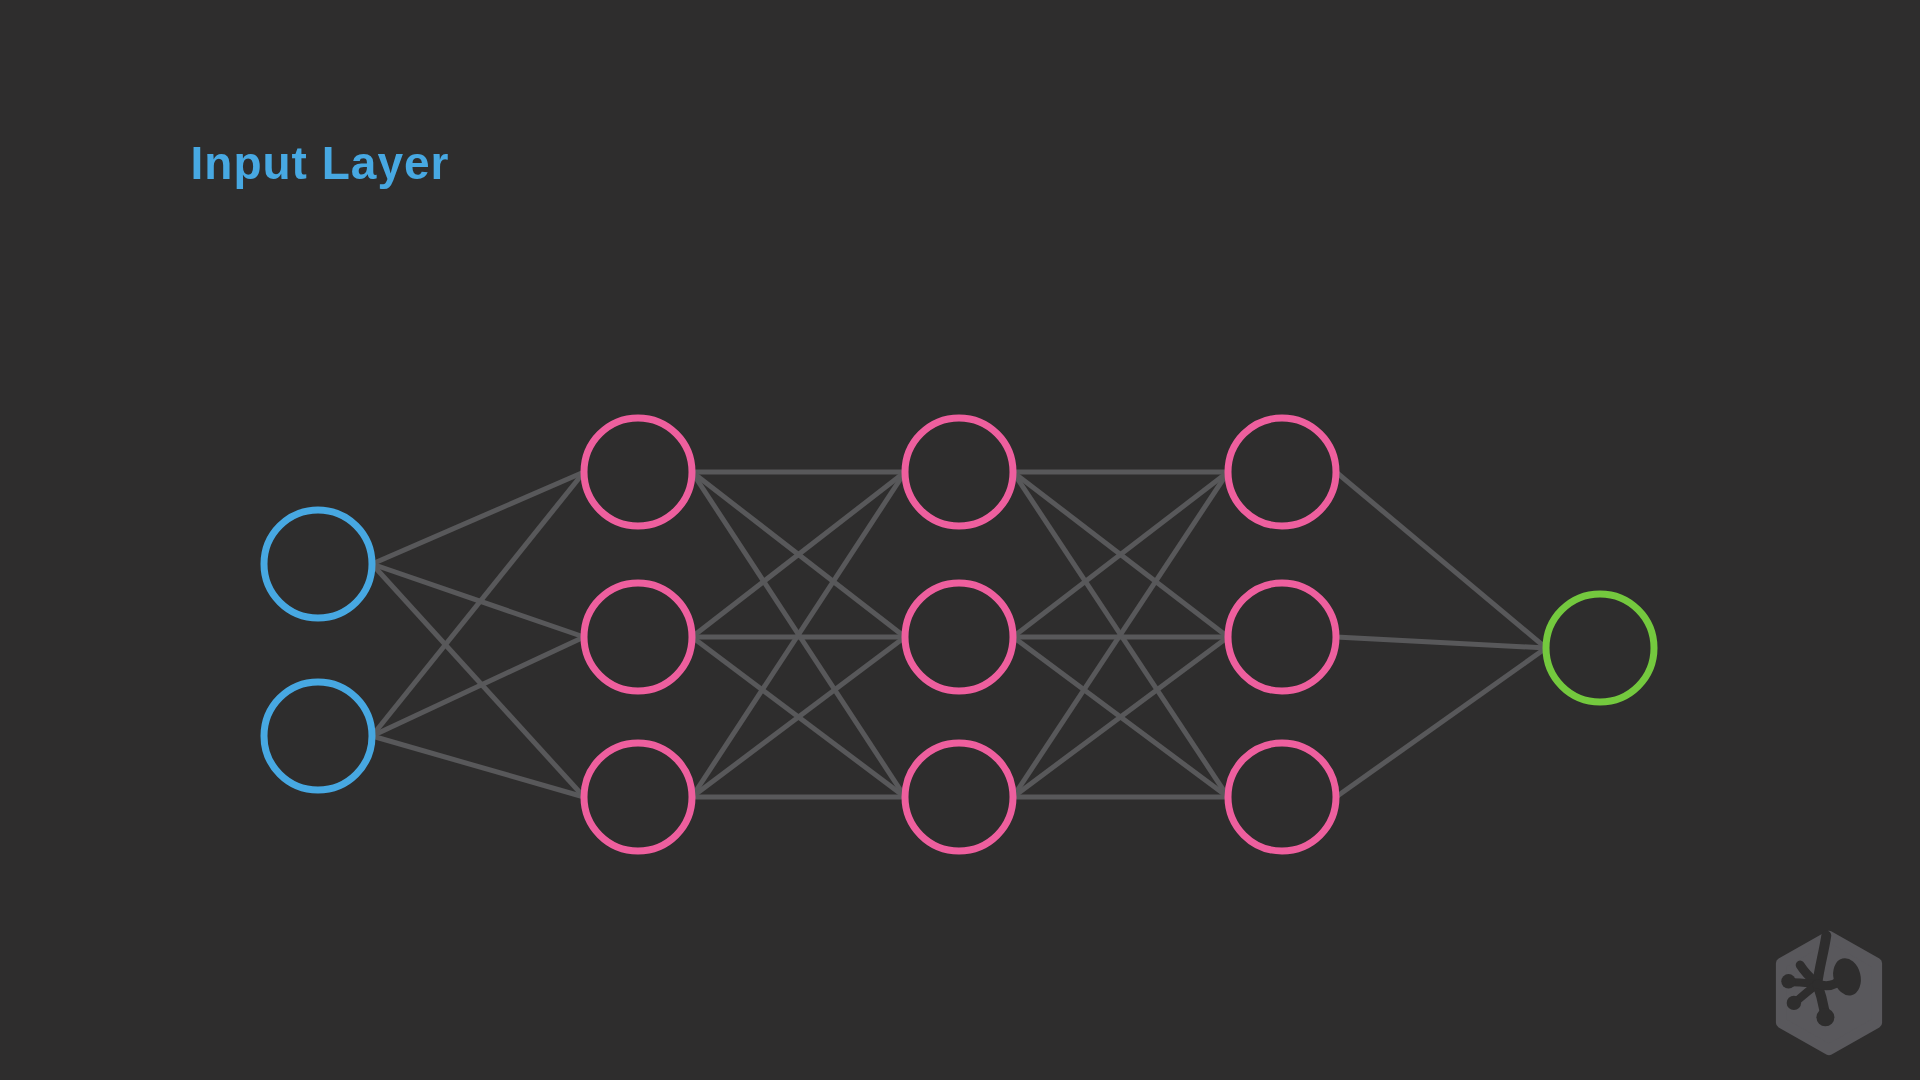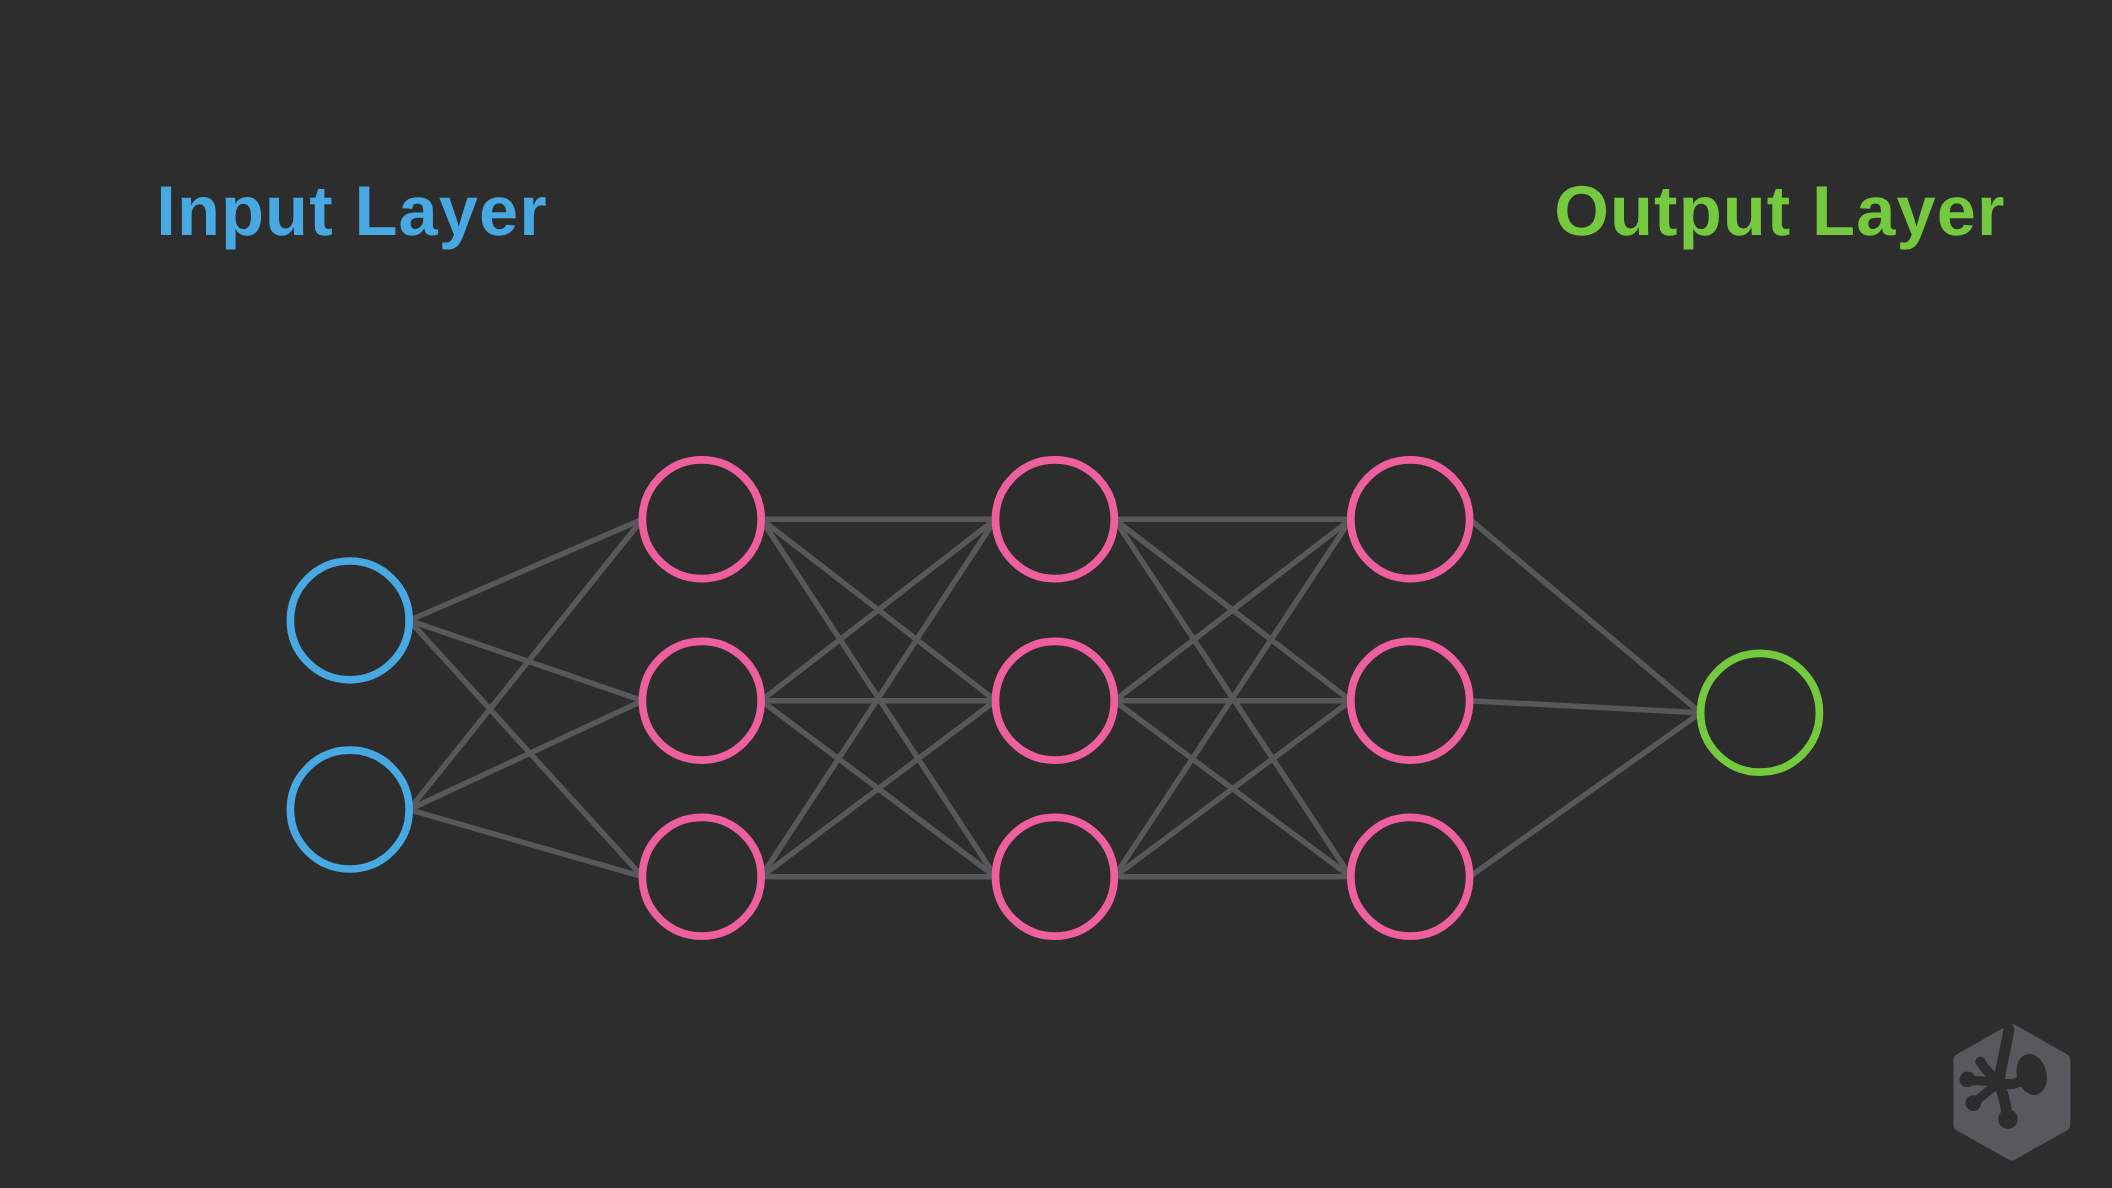--- a/index.html
+++ b/index.html
@@ -19,13 +19,12 @@
     position: absolute;
     top: 140px;
     transform: translateX(-50%);
-    font-size: 64px;
+    font-size: 46px;
     font-weight: bold;
     letter-spacing: 1px;
     line-height: 1;
     white-space: nowrap;
     user-select: none;
-    margin-top: 20px;
   }
   .label-input  { left: 320px;  }
   .label-hidden { left: 963px;  }

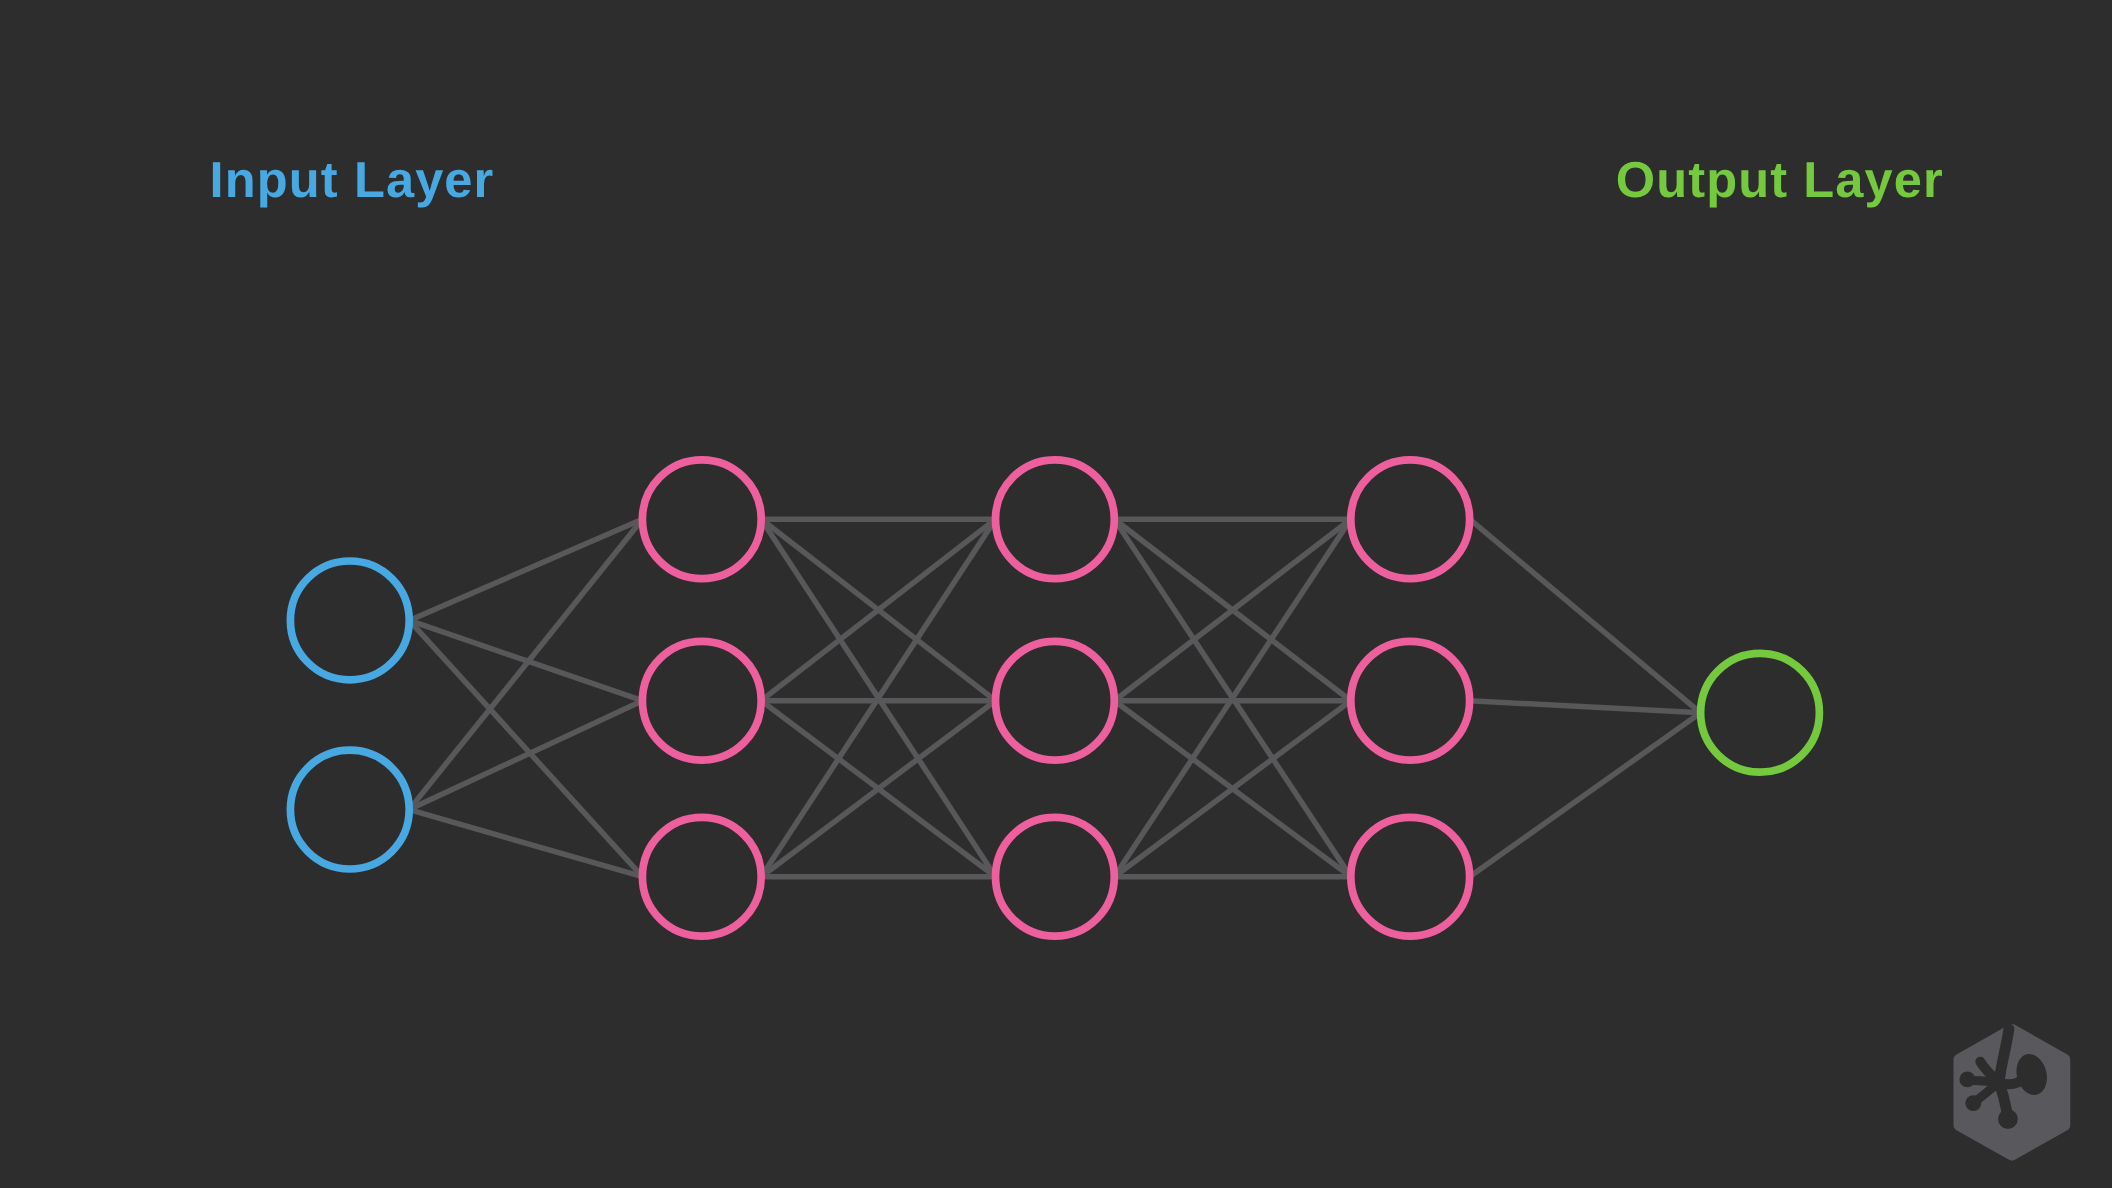--- a/index.html
+++ b/index.html
@@ -50,7 +50,6 @@
   <div class="layer-label label-input" style="color: rgb(71, 168, 226);">Input Layer</div>
 
 
-  <div class="layer-label label-output" style="color: rgb(116, 201, 62);">Output Layer</div>
 
   <svg id="net" class="net-svg" width="1920" height="1080" viewBox="0 0 1920 1080">
       <line x1="372" y1="564" x2="584" y2="472" stroke="#58585a" stroke-width="5"></line>

